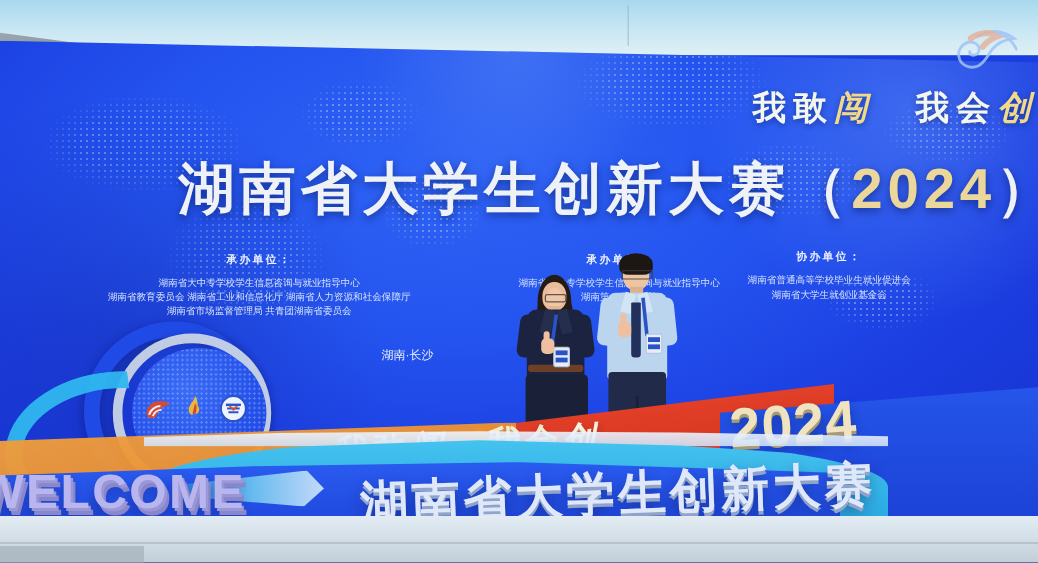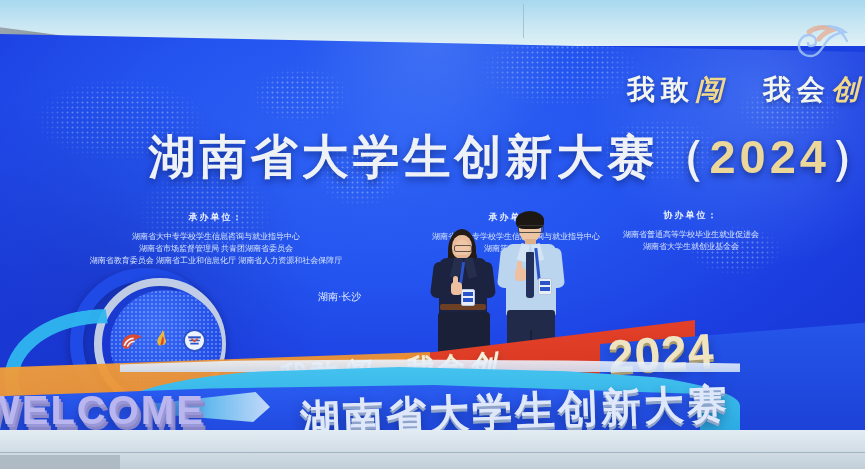--- a/index.html
+++ b/index.html
@@ -283,8 +283,8 @@
   <div class="orgcol c-left">
     <div class="hd">承办单位：</div>
     <div class="ln">湖南省大中专学校学生信息咨询与就业指导中心</div>
+    <div class="ln">湖南省教育委员会    湖南省工业和信息化厅    湖南省人力资源和社会保障厅</div>
     <div class="ln">湖南省市场监督管理局        共青团湖南省委员会</div>
-    <div class="ln">湖南省教育委员会    湖南省工业和信息化厅    湖南省人力资源和社会保障厅</div>
   </div>
 
   <div class="orgcol c-mid">

